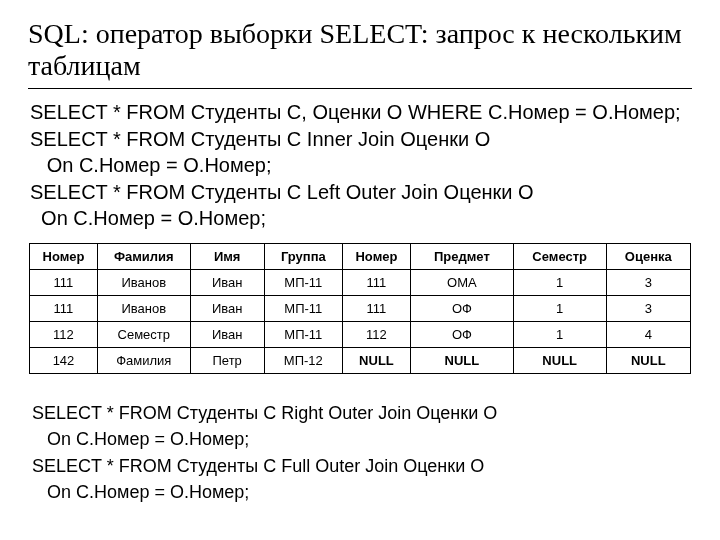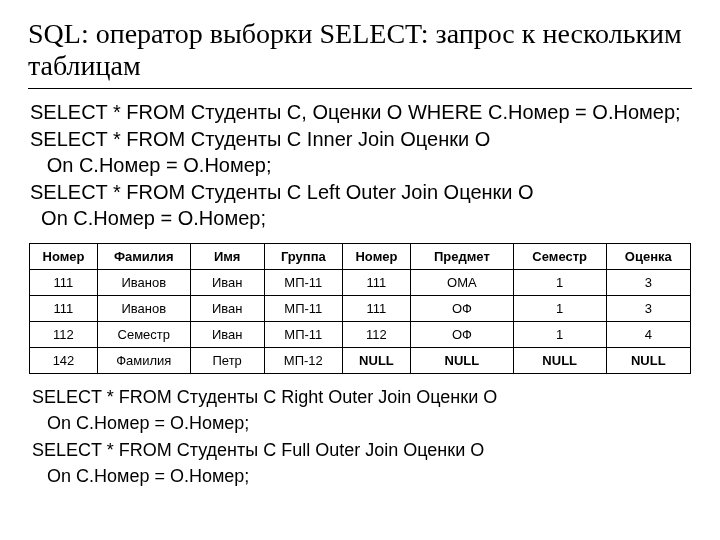--- a/index.html
+++ b/index.html
@@ -42,7 +42,7 @@
     font-size: 18px;
     line-height: 1.45;
     white-space: pre;
-    margin: 10px 0 0 4px;
+    margin: 26px 0 0 4px;
   }
   table.data {
     border-collapse: collapse;

